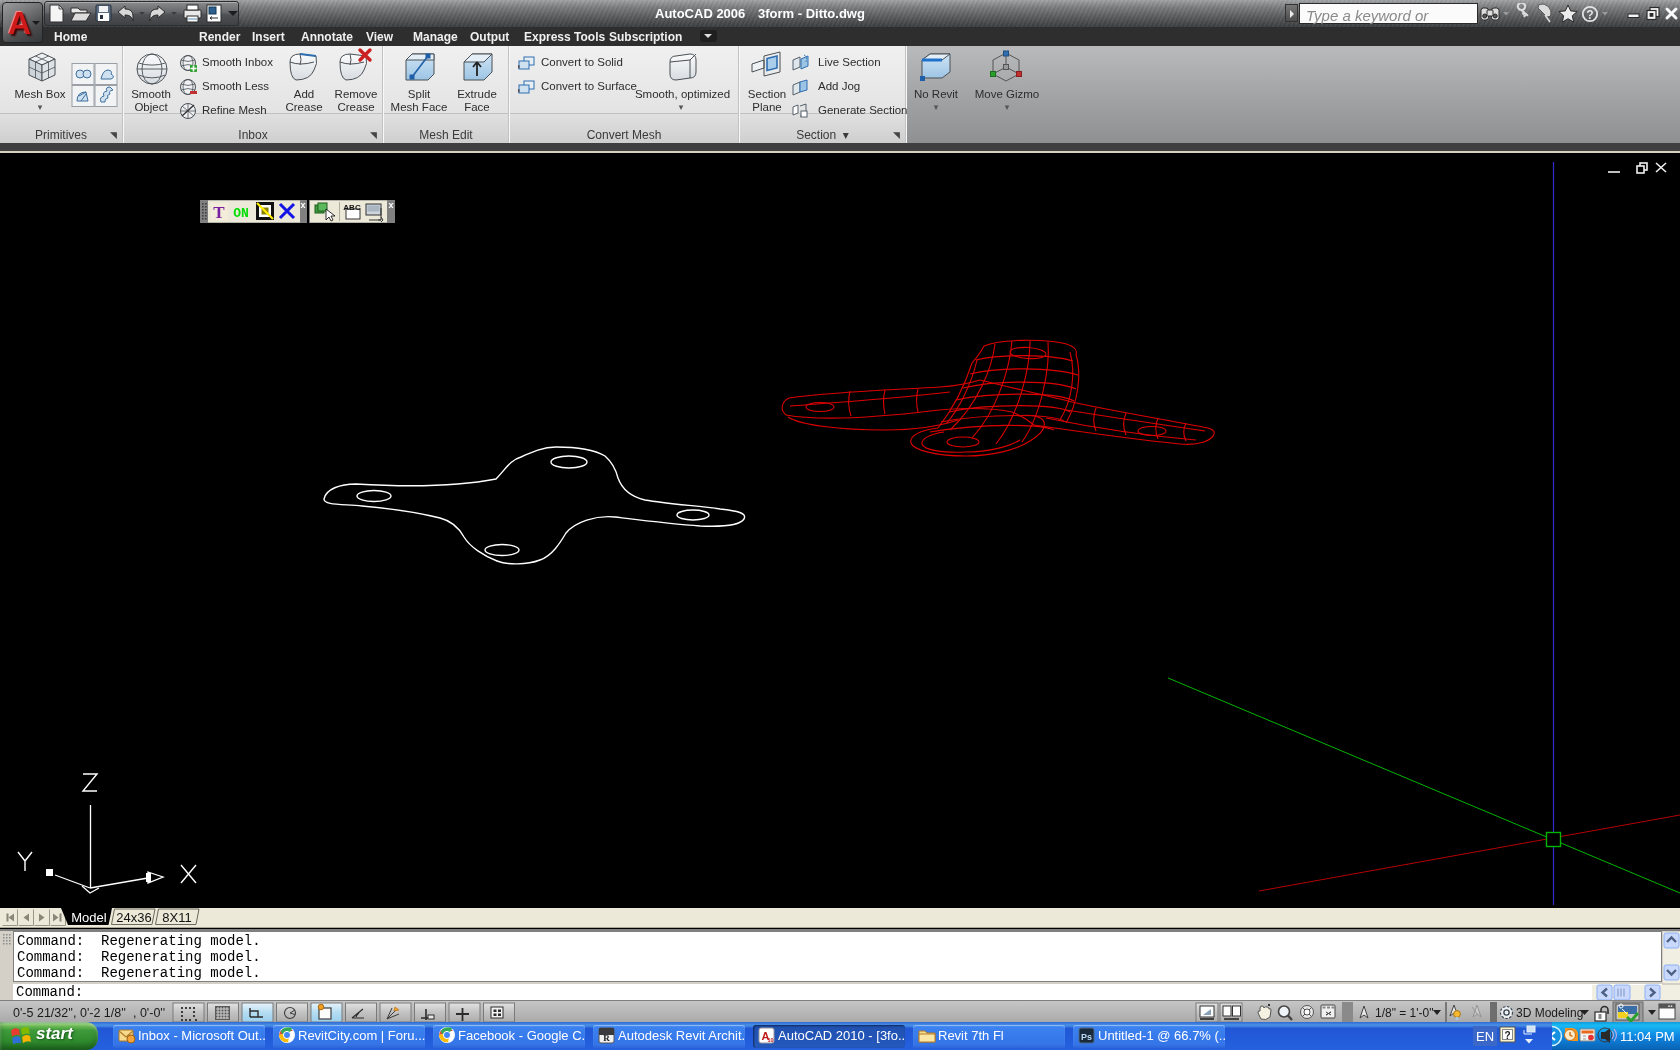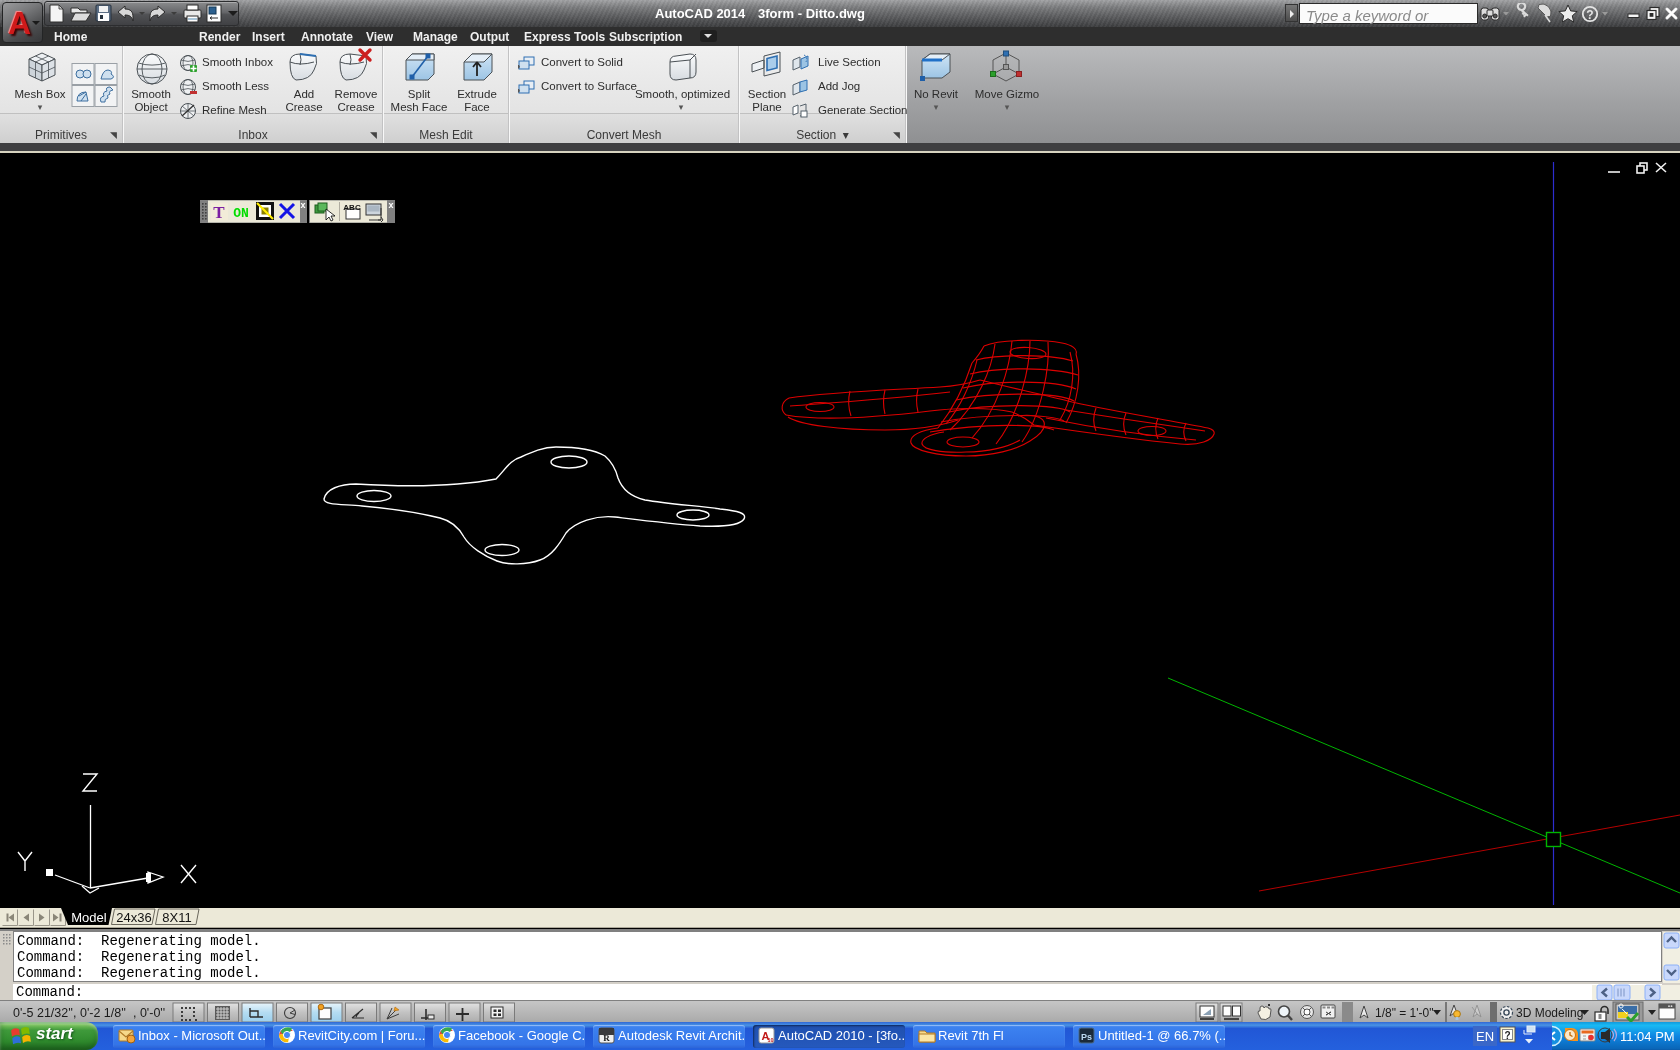--- a/index.html
+++ b/index.html
@@ -117,7 +117,7 @@
       <div id="logoA">A</div>
       <div id="logoArr"></div>
     </div>
-  <div id="titletext"><span style="position:absolute;left:655px;">AutoCAD 2014</span><span style="position:absolute;left:758px;">3form - Ditto.dwg</span></div>
+  <div id="titletext"><span style="position:absolute;left:655px;">AutoCAD 2006</span><span style="position:absolute;left:758px;">3form - Ditto.dwg</span></div>
   <div id="searchwrap">
     <div id="searchbtn"></div>
     <div id="searchbox">Type a keyword or phrase</div>

